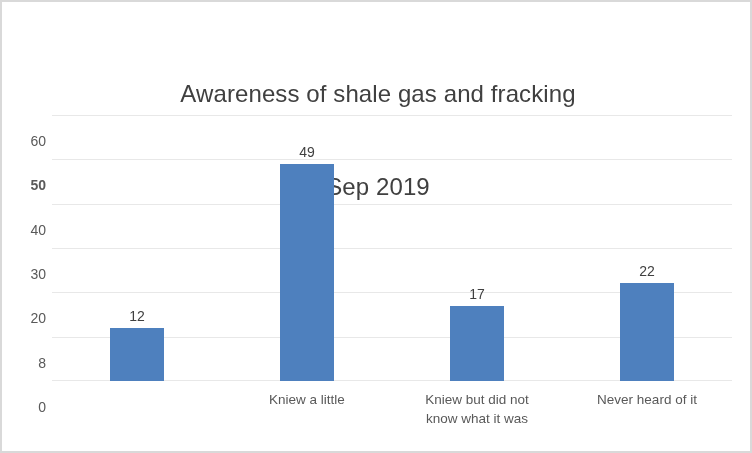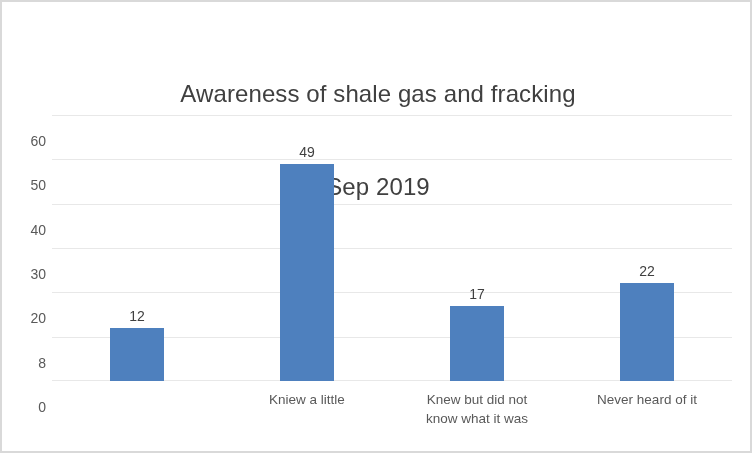--- a/index.html
+++ b/index.html
@@ -131,7 +131,7 @@
 
   <div id="y-axis">
     <div class="ytick" style="top: 0px; color: rgb(89, 89, 89);">60</div>
-    <div class="ytick" style="top: 44.33px; color: rgb(89, 89, 89);">50</div>
+    <div class="ytick" style="top: 44.33px; color: rgb(89, 89, 89); font-weight: bold;">50</div>
     <div class="ytick" style="top: 88.67px; color: rgb(89, 89, 89);">40</div>
     <div class="ytick" style="top: 133px; color: rgb(89, 89, 89);">30</div>
     <div class="ytick" style="top: 177.33px; color: rgb(89, 89, 89);">20</div>

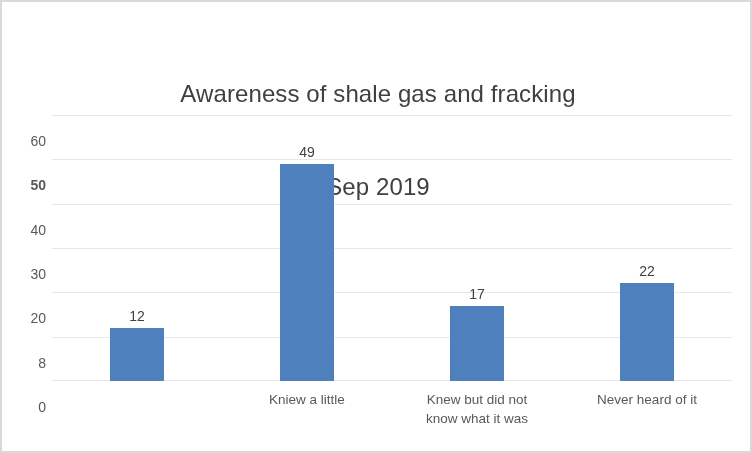--- a/index.html
+++ b/index.html
@@ -174,7 +174,7 @@
       <span class="cat-line">Kniew a little</span>
     </div>
     <div class="xcat" style="left: 340px; width: 170px; color: rgb(89, 89, 89);">
-      <span class="cat-line">Knew but did not</span>
+      <span class="cat-line">Kniew but did not</span>
       <span class="cat-line">know what it was</span>
     </div>
     <div class="xcat" style="left: 510px; width: 170px; color: rgb(89, 89, 89);">

